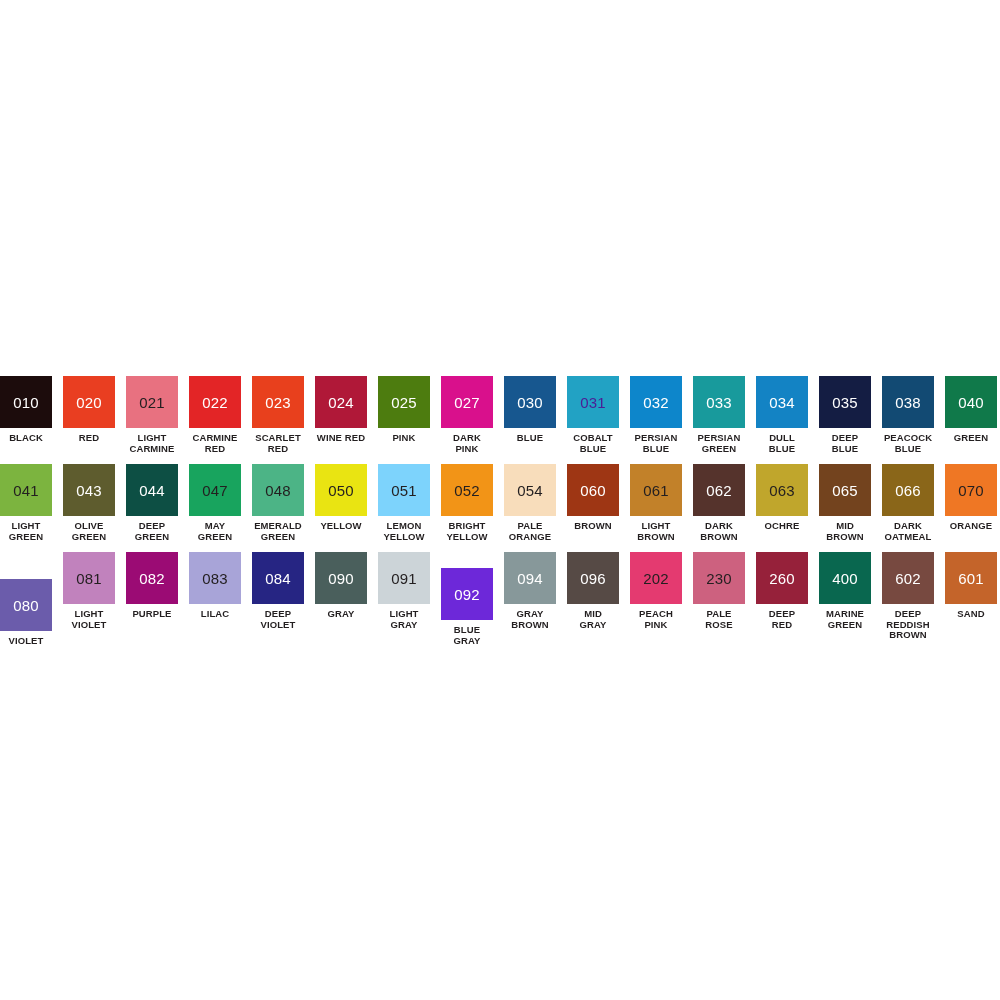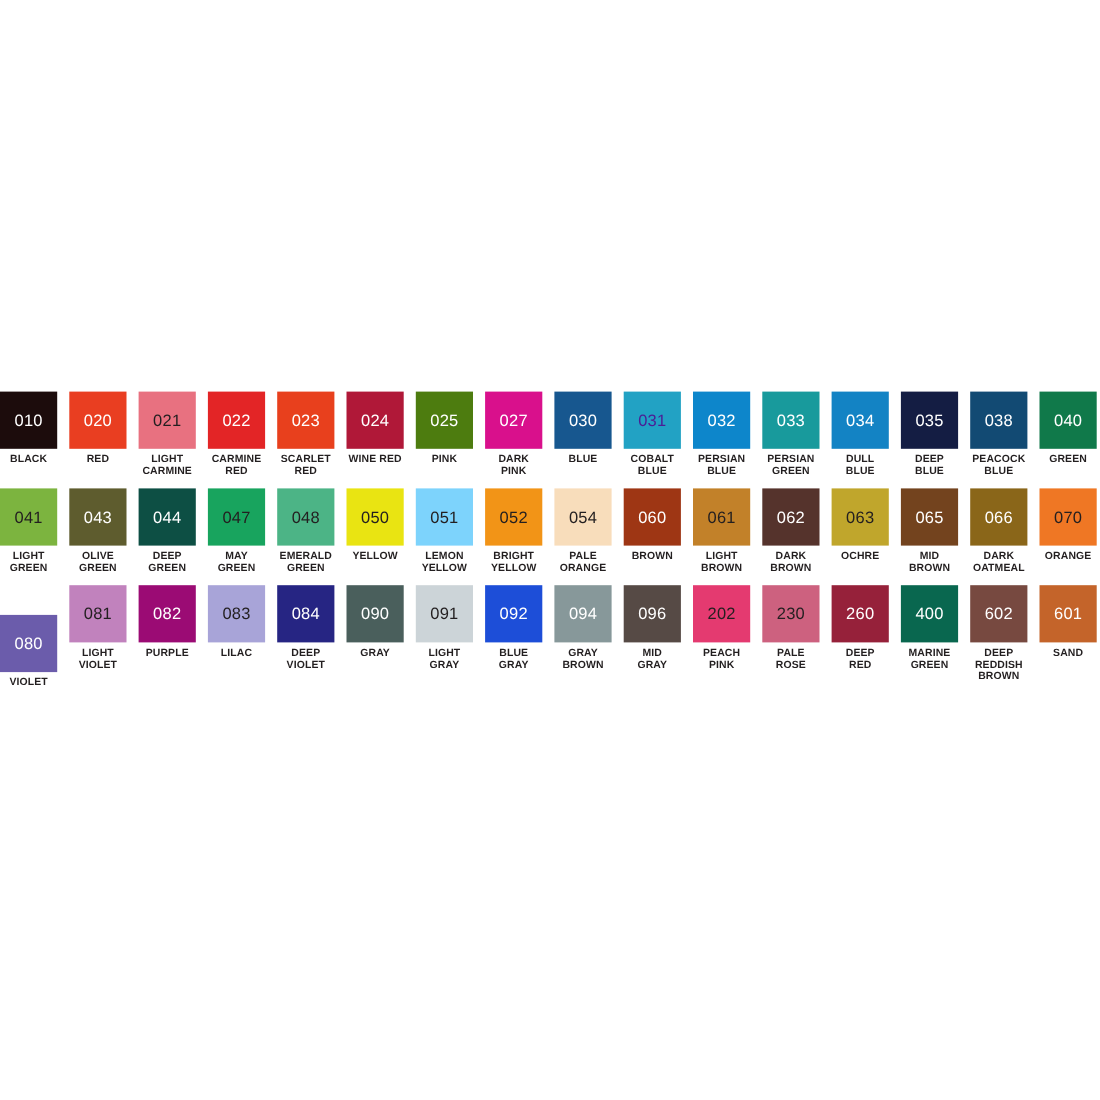--- a/index.html
+++ b/index.html
@@ -16,7 +16,7 @@
   #chart-root {
     position: absolute;
     left: 0;
-    top: 356px;
+    top: 376px;
     width: 928px;
   }
   .swatch-row {

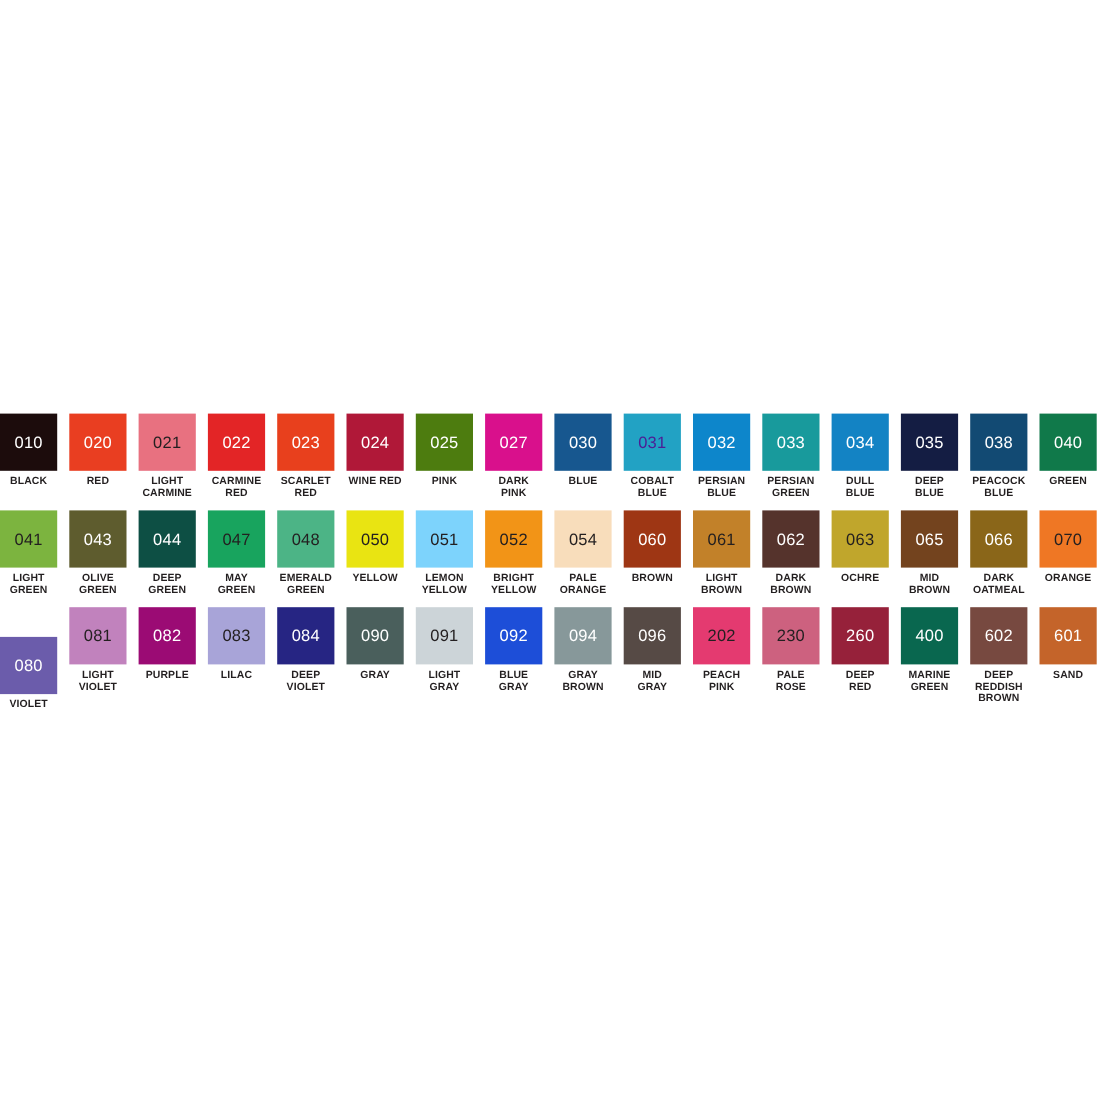--- a/index.html
+++ b/index.html
@@ -331,7 +331,7 @@
 GRAY</div>
       </div>
       <div class="swatch-cell">
-        <div class="swatch-chip" style="background-color: #1d4ed8;">
+        <div class="swatch-chip" style="background-color: #6d28d9; margin-top: 16px;">
           <span class="swatch-code" style="color: rgb(255, 255, 255);">092</span>
         </div>
         <div class="swatch-name">BLUE

